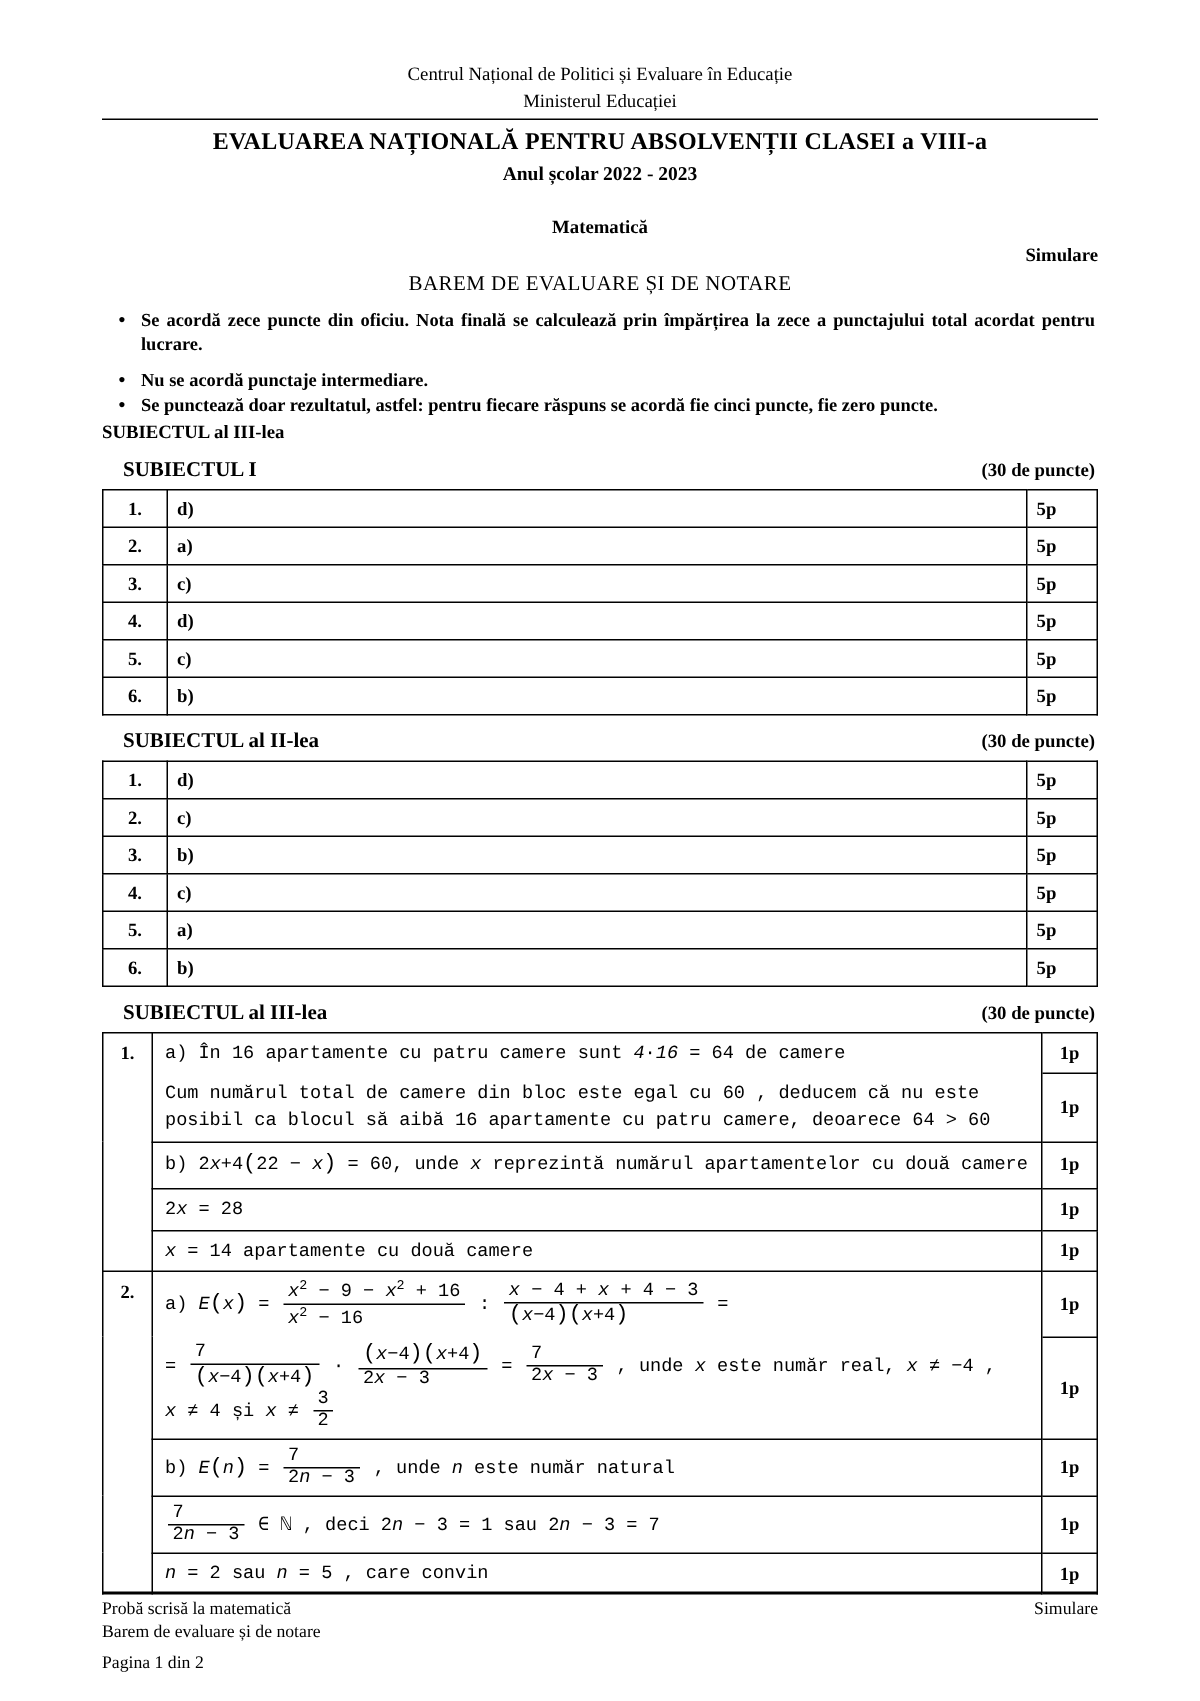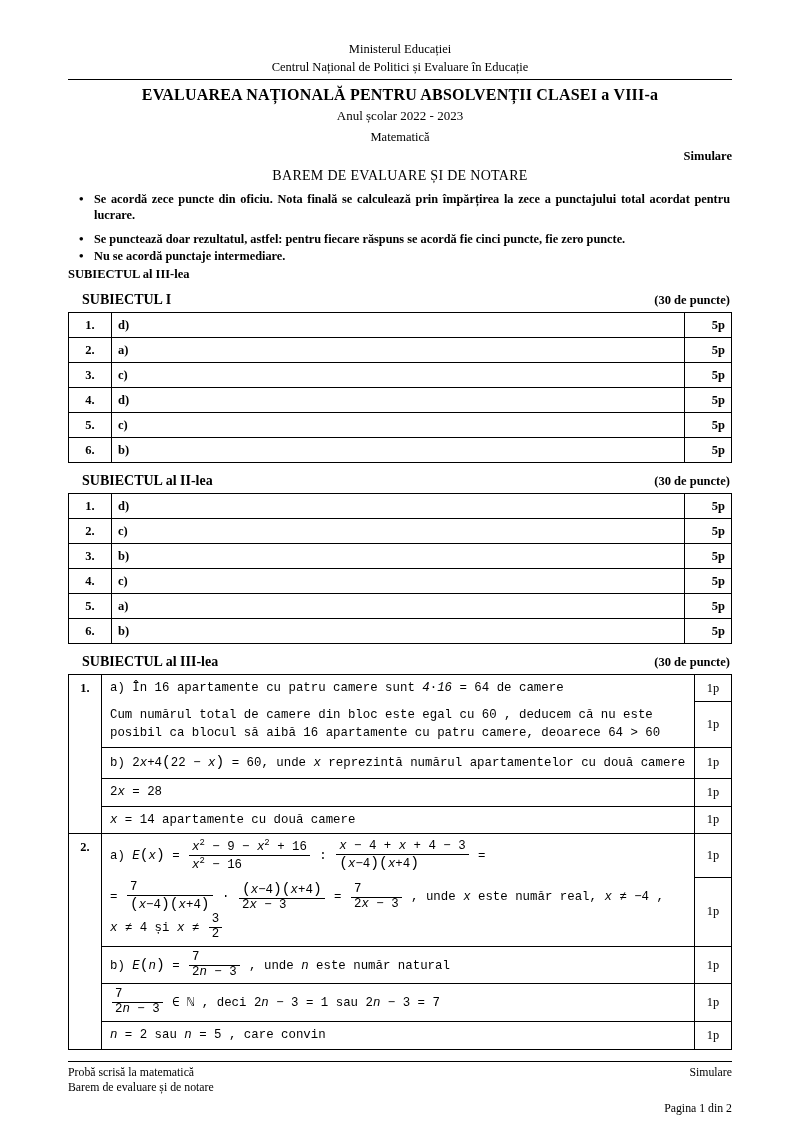--- a/index.html
+++ b/index.html
@@ -196,8 +196,8 @@
 <div class="page">
 
   <div class="ministry">
+    <div>Centrul Național de Politici și Evaluare în Educație</div>
     <div>Ministerul Educației</div>
-    <div>Centrul Național de Politici și Evaluare în Educație</div>
   </div>
   <hr class="hr-top">
 

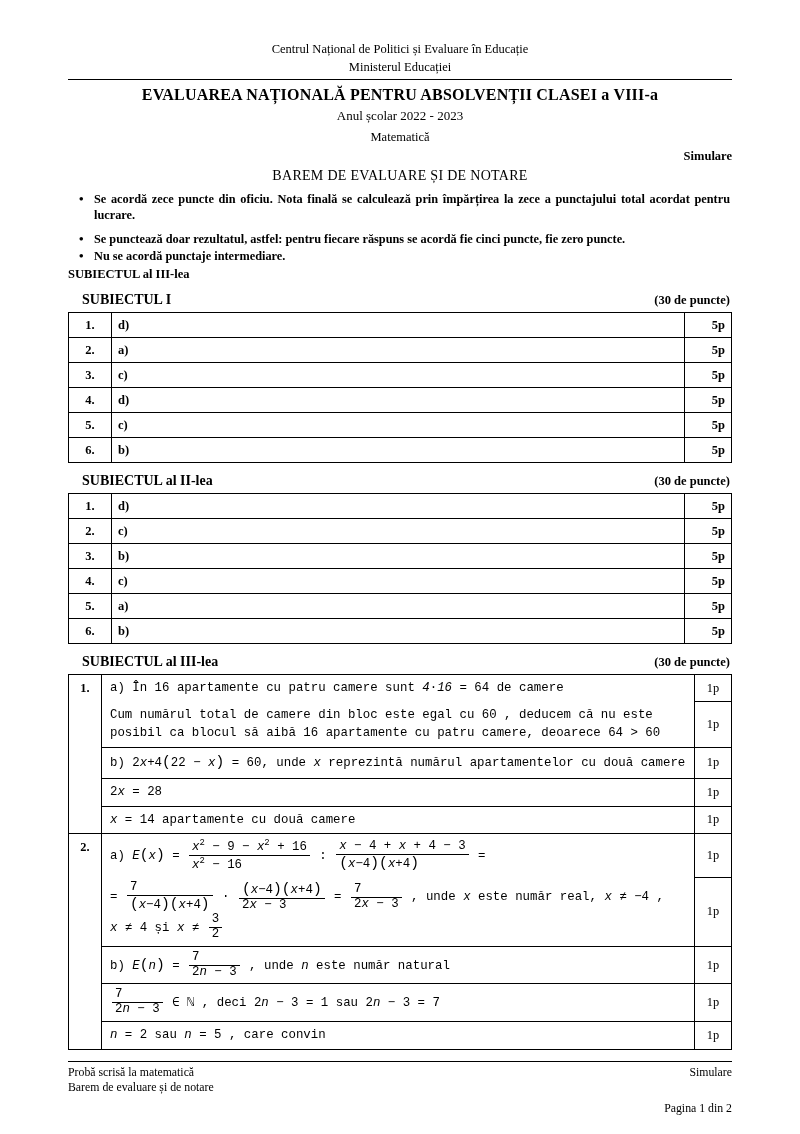--- a/index.html
+++ b/index.html
@@ -40,7 +40,7 @@
   }
   .school-year {
     font-size: 13px;
-    font-weight: normal;
+    font-weight: bold;
     text-align: center;
     margin-top: 4px;
   }

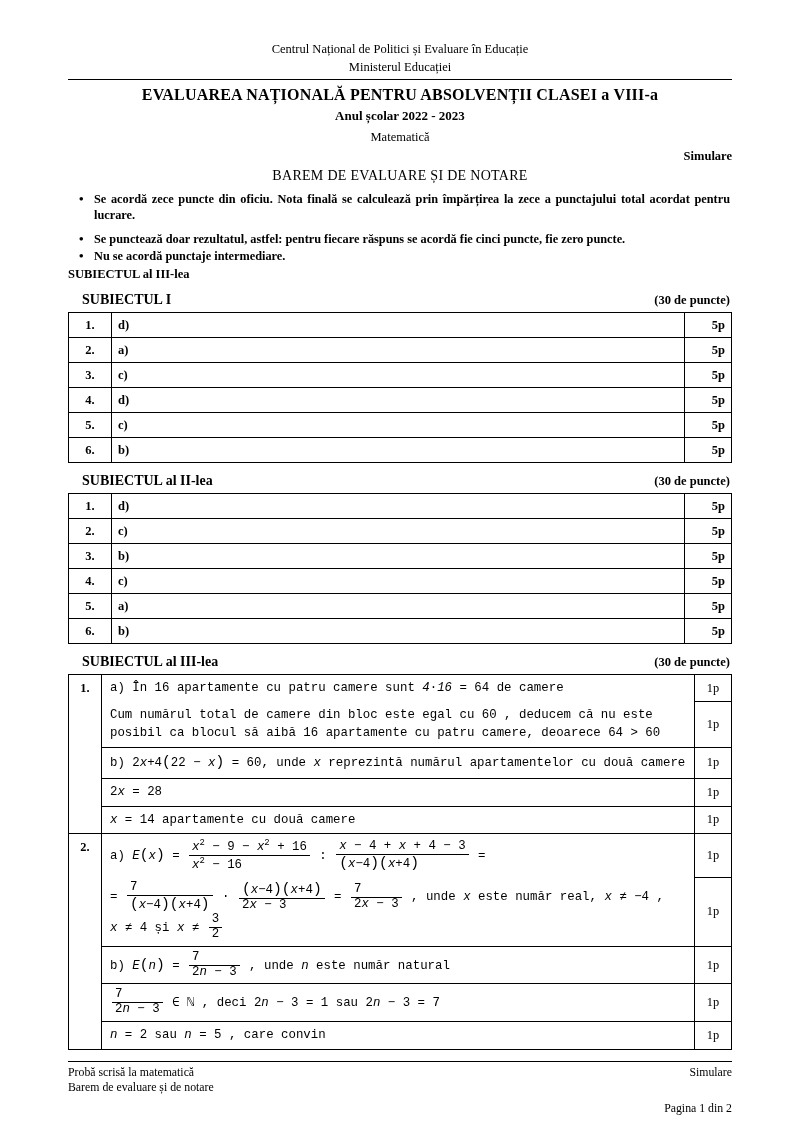--- a/index.html
+++ b/index.html
@@ -46,9 +46,9 @@
   }
   .subject {
     font-size: 12.5px;
-    font-weight: normal;
-    text-align: center;
-    margin-top: 6px;
+    font-weight: bold;
+    text-align: center;
+    margin-top: 20px;
   }
   .simulare-right {
     font-size: 12.5px;

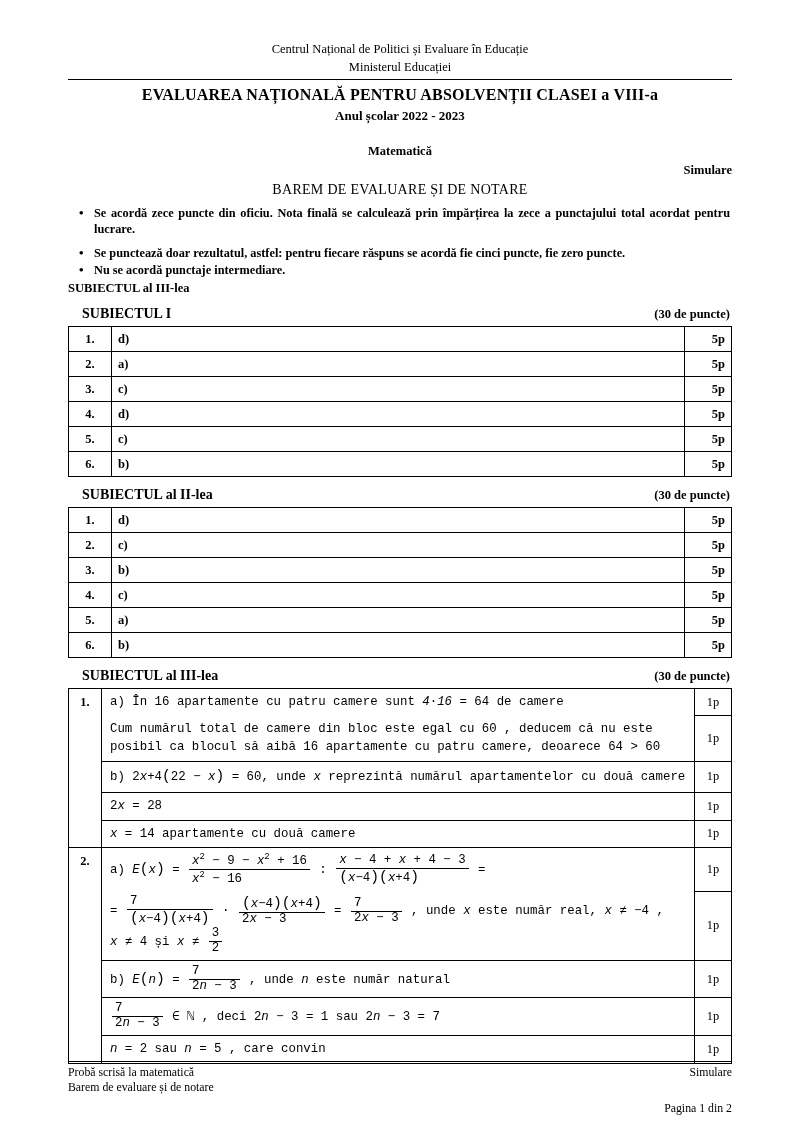--- a/index.html
+++ b/index.html
@@ -211,8 +211,8 @@
     <li>Se acordă zece puncte din oficiu. Nota finală se calculează prin împărțirea la zece a punctajului total acordat pentru lucrare.</li>
   </ul>
   <ul class="bullets">
+    <li>Nu se acordă punctaje intermediare.</li>
     <li>Se punctează doar rezultatul, astfel: pentru fiecare răspuns se acordă fie cinci puncte, fie zero puncte.</li>
-    <li>Nu se acordă punctaje intermediare.</li>
   </ul>
   <div class="sect-head">SUBIECTUL al III-lea</div>
   <ul class="bullets">

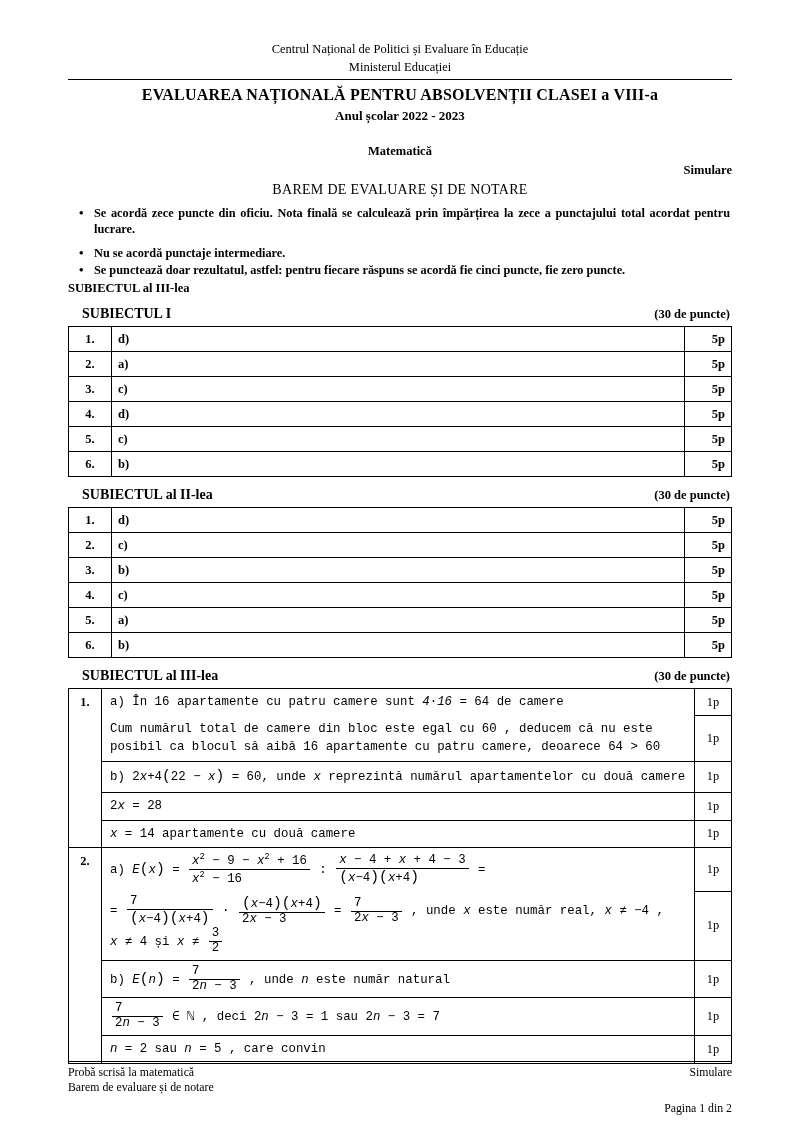--- a/index.html
+++ b/index.html
@@ -120,7 +120,7 @@
   td.ans { text-align: left; padding-left: 9px; }
   td.pts {
     width: 34px;
-    text-align: right;
+    text-align: left;
   }
   .rows-I td, .rows-II td { height: 18px; }
 

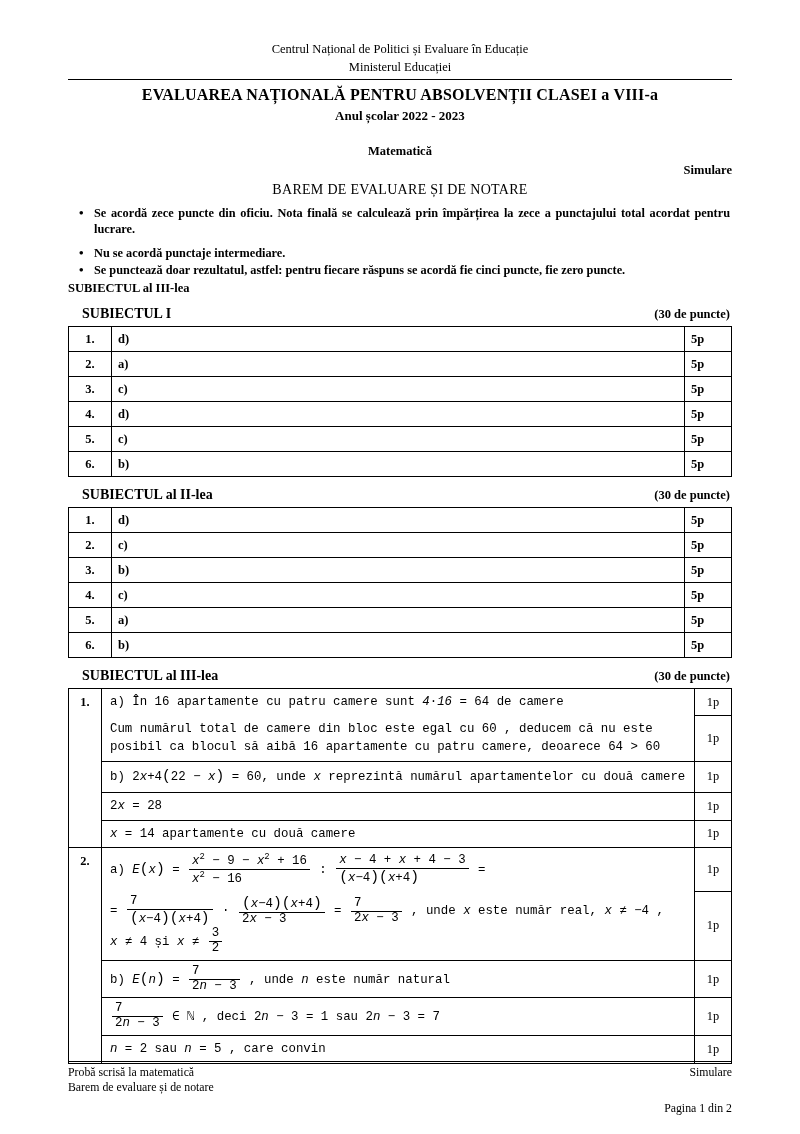--- a/index.html
+++ b/index.html
@@ -150,7 +150,7 @@
   table.s3 td.p {
     width: 34px;
     text-align: center;
-    font-weight: normal;
+    font-weight: bold;
   }
   .nb { border-bottom: none !important; }
   .nt { border-top: none !important; }

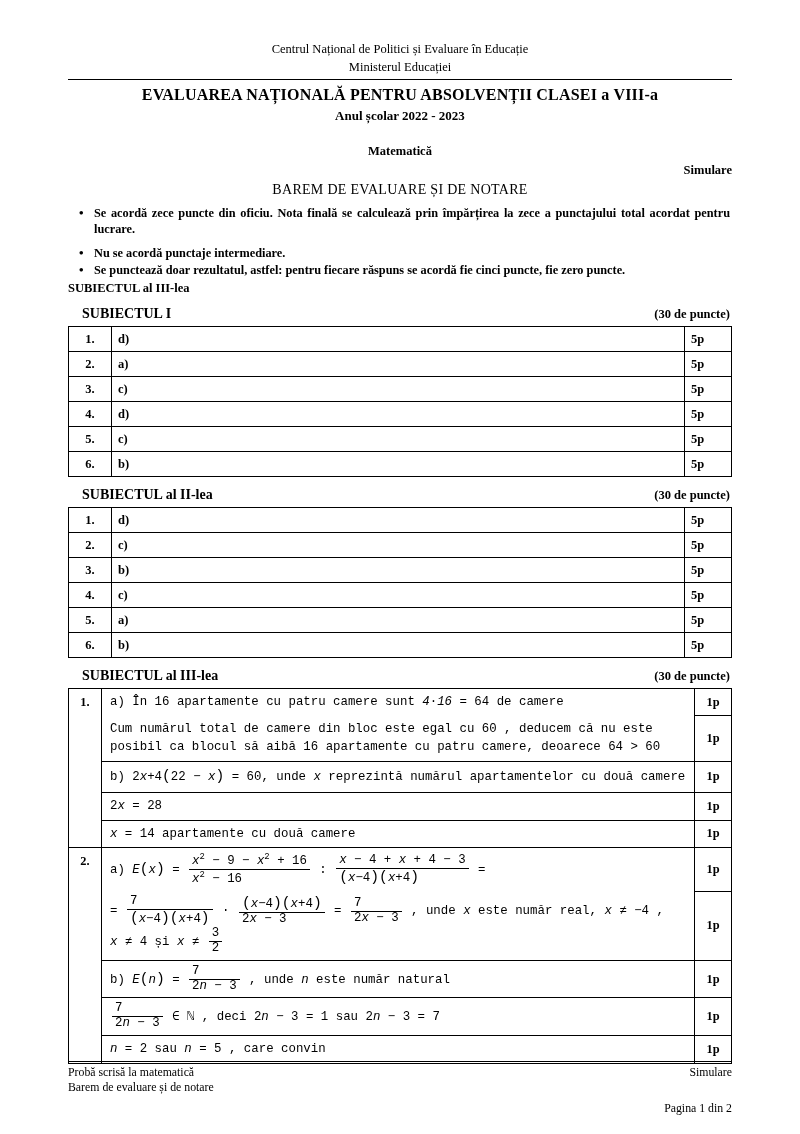--- a/index.html
+++ b/index.html
@@ -186,7 +186,7 @@
     justify-content: space-between;
   }
   .footer .page-no {
-    text-align: right;
+    text-align: left;
     margin-top: 6px;
   }
 </style>

